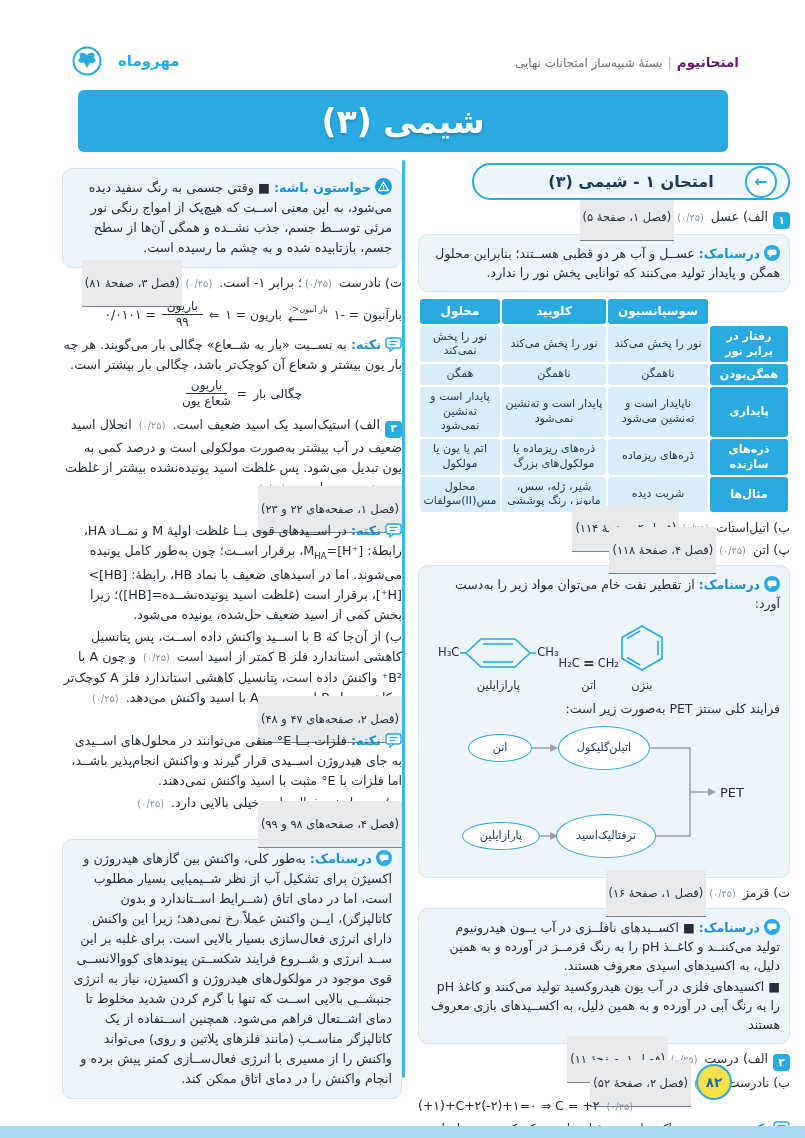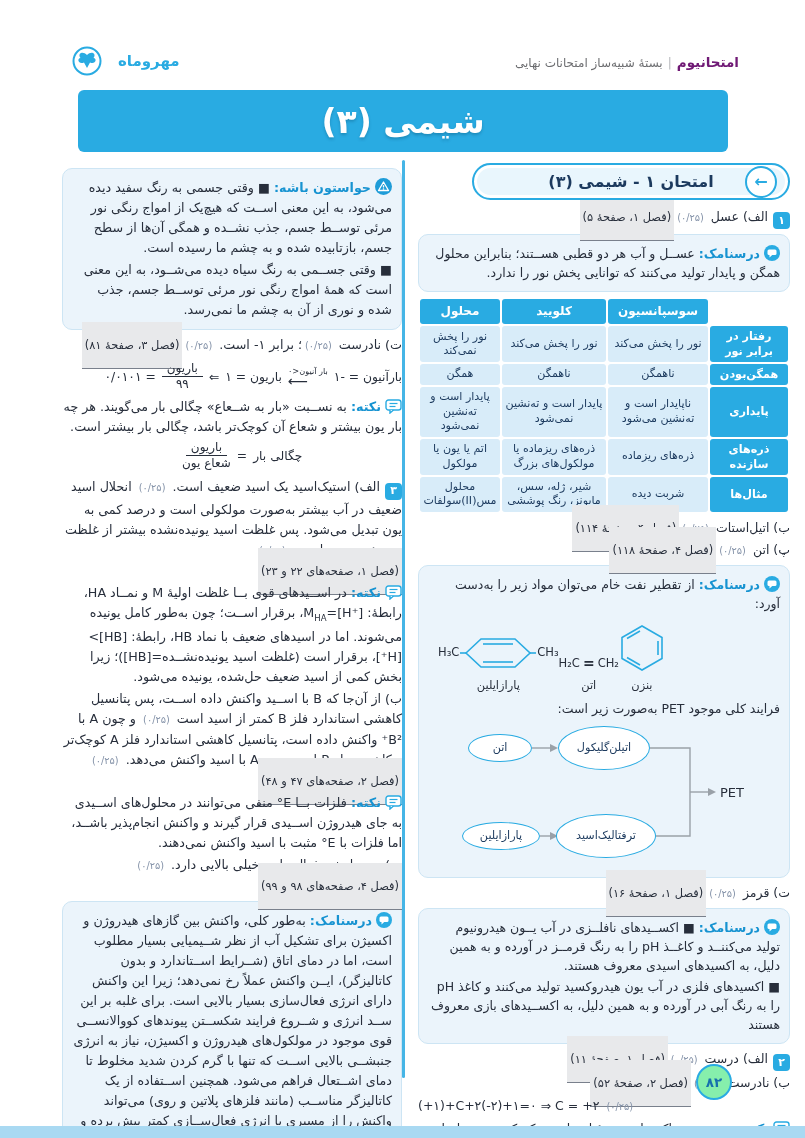--- a/index.html
+++ b/index.html
@@ -257,7 +257,6 @@
             <line x1="8.5" y1="7.2" x2="8.5" y2="9.5" stroke="#fff" stroke-width="1.3"></line>
             <circle cx="8.5" cy="11" r="0.8" fill="#fff"></circle>
           </svg><b class="blb">حواستون باشه:</b> <span>■ وقتی جسمی به رنگ سفید دیده می‌شود، به این معنی اســت که هیچ‌یک از امواج رنگی نور مرئی توســط جسم، جذب نشــده و همگی آن‌ها از سطح جسم، بازتابیده شده و به چشم ما رسیده است.</span></p>
-      <p class="ln">■ وقتی جســمی به رنگ سیاه دیده می‌شــود، به این معنی است که همهٔ امواج رنگی نور مرئی توســط جسم، جذب شده و نوری از آن به چشم ما نمی‌رسد.</p>
     </div>
 
     <p class="ln"><span>ت) نادرست </span><span class="sc">(۰/۲۵)</span><span>؛ برابر ۱- است. </span><span class="sc">(۰/۲۵)</span><span class="tg">(فصل ۳، صفحهٔ ۸۱)</span></p>

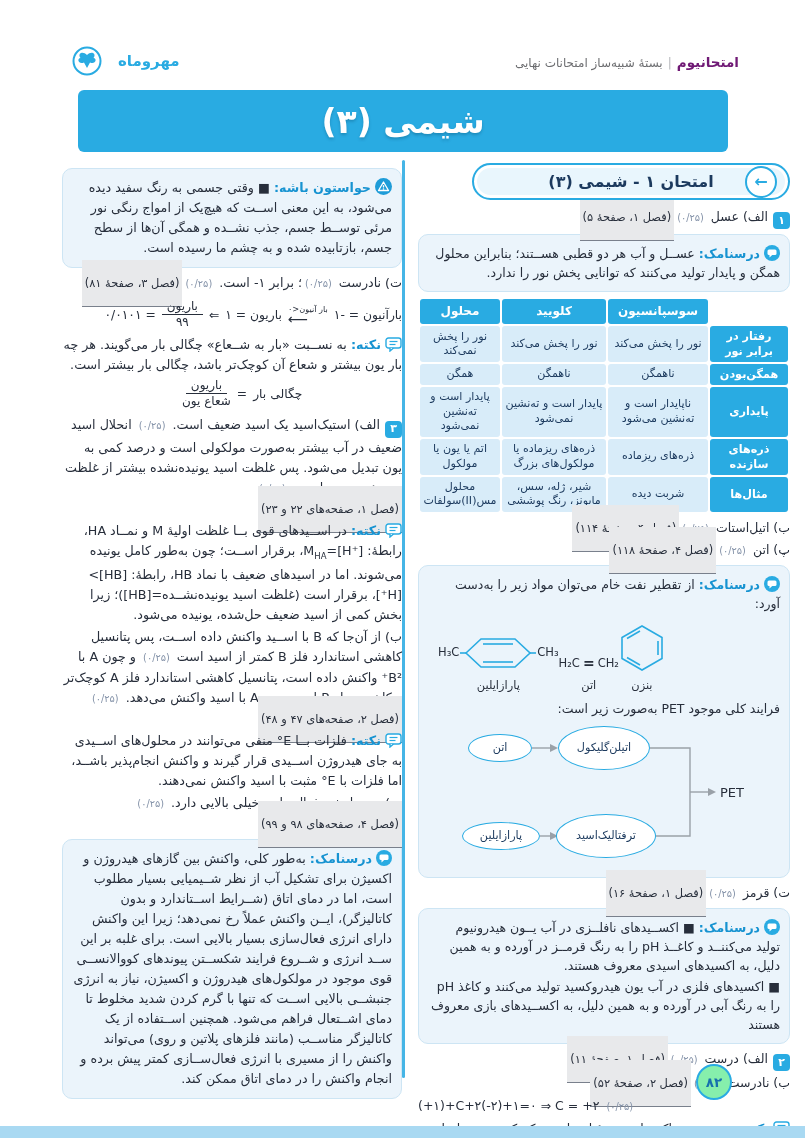--- a/index.html
+++ b/index.html
@@ -198,7 +198,7 @@
         </div>
       </div>
 
-      <p class="ln">فرایند کلی موجود PET به‌صورت زیر است:</p>
+      <p class="ln">فرایند کلی سنتز PET به‌صورت زیر است:</p>
 
       <div class="petwrap">
         <svg class="petsvg" width="344" height="148" viewBox="0 0 344 148">

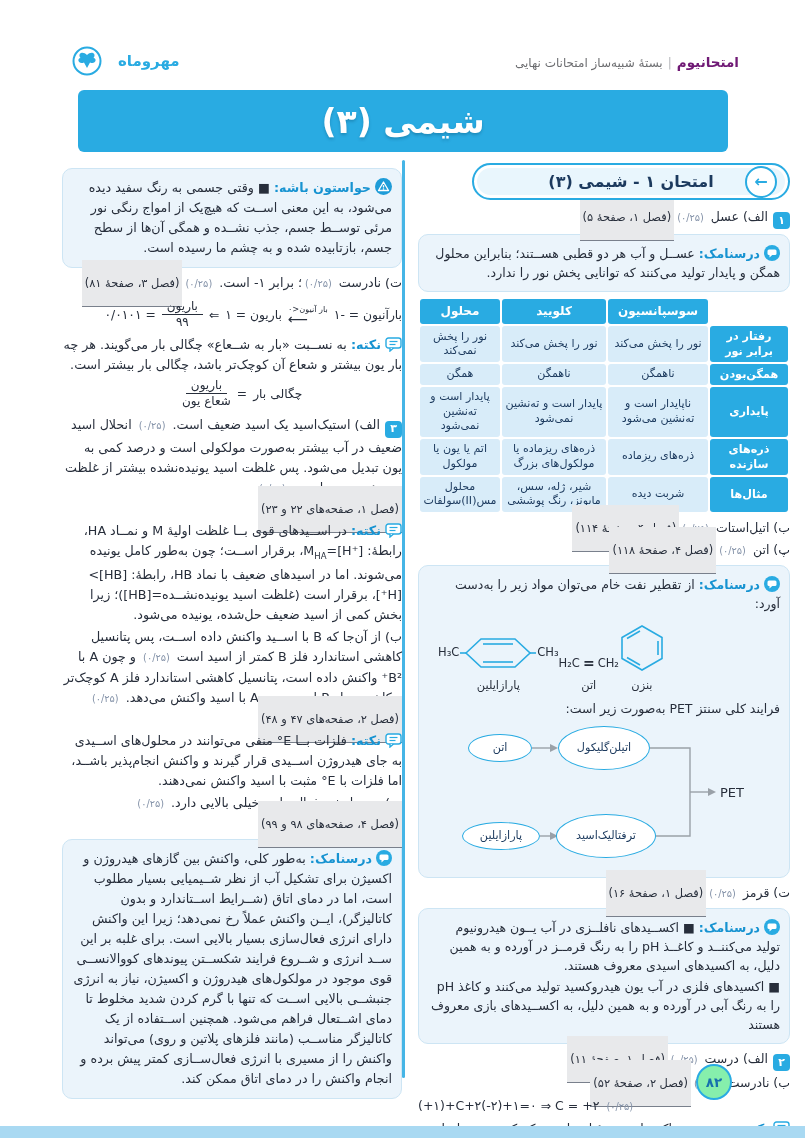--- a/index.html
+++ b/index.html
@@ -56,7 +56,7 @@
 .pe3{left:34px;top:100px;width:78px;height:28px}
 .pe4{left:128px;top:92px;width:100px;height:44px}
 .pet-out{position:absolute;left:292px;top:61px;font-size:13px;color:#272e3b}
-.pnum{position:absolute;left:696px;top:1064px;width:36px;height:36px;border:2px solid #29abe2;border-radius:50%;display:flex;align-items:center;justify-content:center;color:#1670ad;font-weight:bold;font-size:13.5px;background:#86efac}
+.pnum{position:absolute;left:696px;top:1064px;width:36px;height:36px;border:2px solid #29abe2;border-radius:50%;display:flex;align-items:center;justify-content:center;color:#1670ad;font-weight:bold;font-size:13.5px;background:#fde047}
 .footbar{position:absolute;left:0;bottom:0;width:805px;height:12px;background:#a9d9f2}
 </style>
 </head>

